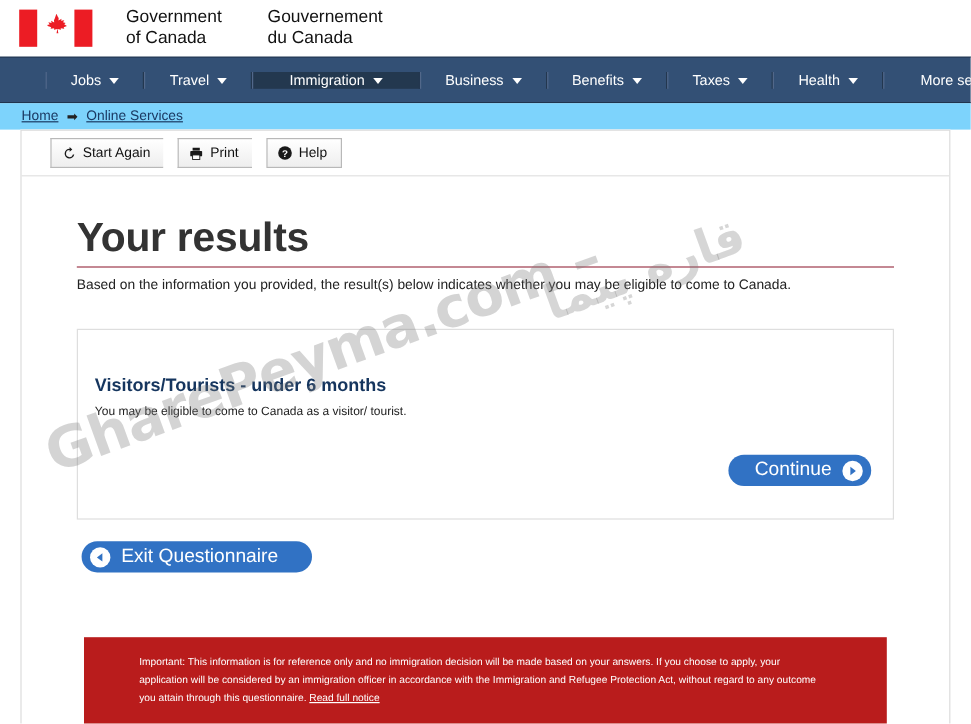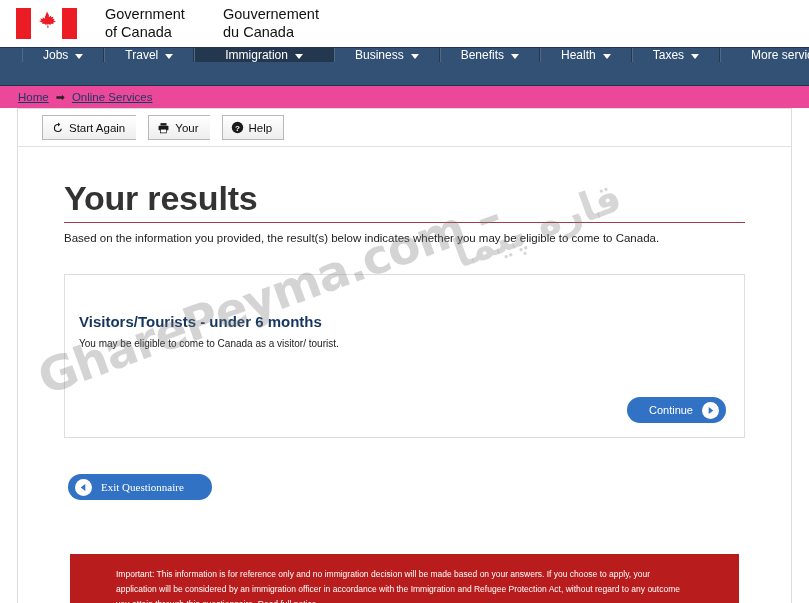--- a/index.html
+++ b/index.html
@@ -86,7 +86,8 @@
     background: #335075;
     border-top: 1px solid #20344d;
     border-bottom: 1px solid #20344d;
-    align-items: flex-start;
+    align-items: center;
+    padding-left: 16px;
   }
   .nav-pad-left { width: 22px; flex: 0 0 auto; }
   .navitem {

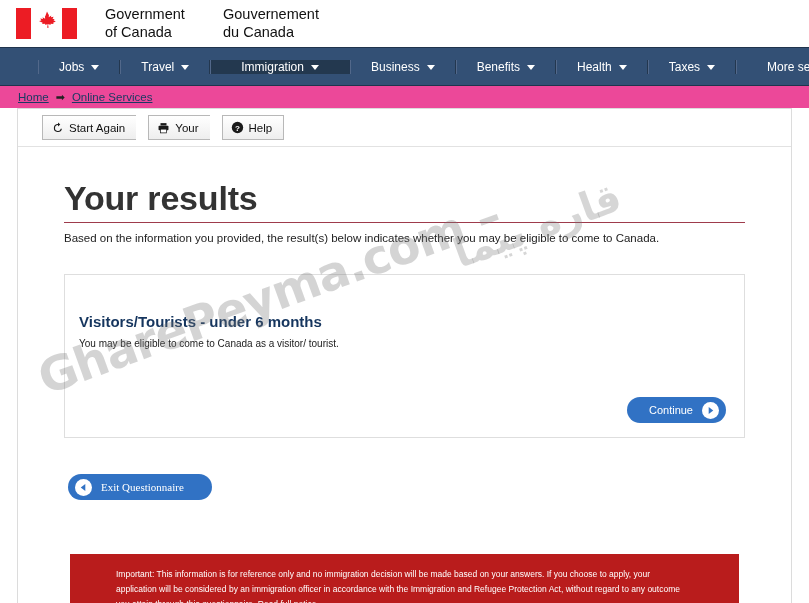--- a/index.html
+++ b/index.html
@@ -369,12 +369,12 @@
   </div>
 
   <div class="navitem">
+    <span>Taxes</span>
+    <span class="caret"></span>
+  </div>
+
+  <div class="navitem">
     <span>Health</span>
-    <span class="caret"></span>
-  </div>
-
-  <div class="navitem">
-    <span>Taxes</span>
     <span class="caret"></span>
   </div>
 

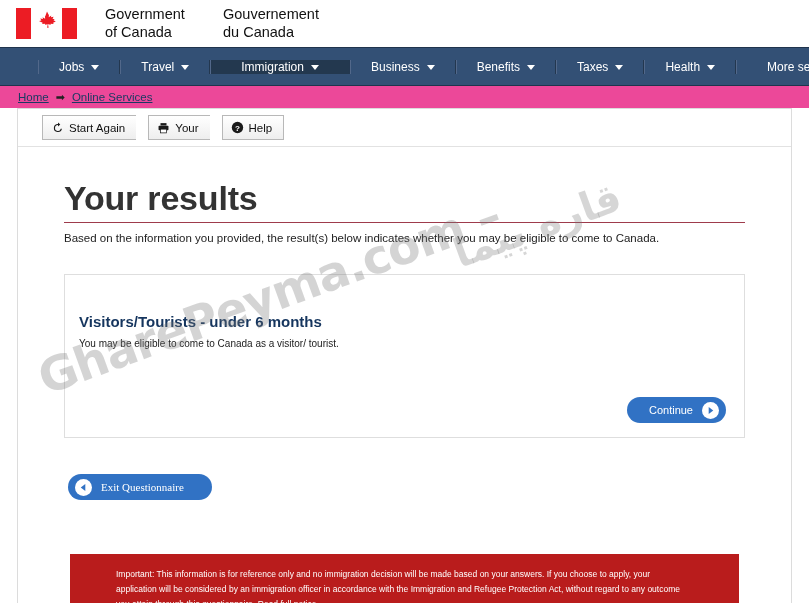--- a/index.html
+++ b/index.html
@@ -125,7 +125,7 @@
     gap: 7px;
     padding-left: 18px;
     font-size: 11.5px;
-    background: #ec4899;
+    background: #7dd3fc;
   }
   .breadcrumb a {
     color: #1b3a63;

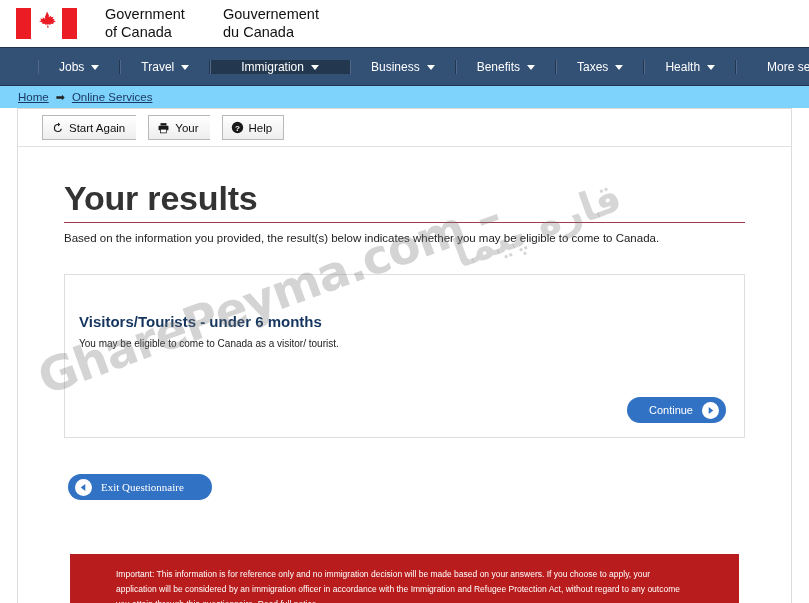--- a/index.html
+++ b/index.html
@@ -411,7 +411,7 @@
             <rect x="4" y="9.5" width="8" height="5" fill="#ffffff" stroke="#1a1a1a" stroke-width="1"></rect>
           </svg>
         </span>
-        <span>Your</span>
+        <span>Print</span>
       </div>
       <div class="tbtn">
         <span class="tb-icon">

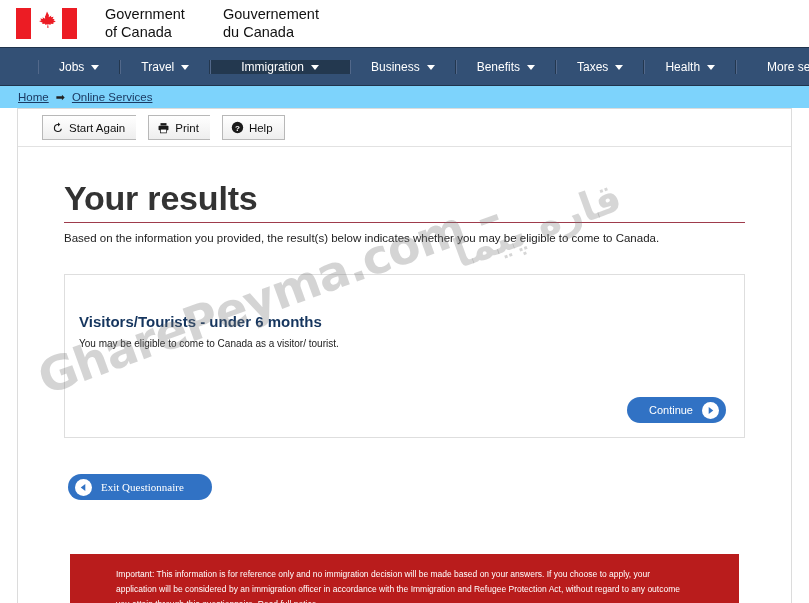--- a/index.html
+++ b/index.html
@@ -234,12 +234,11 @@
     color: #ffffff;
     border: none;
     border-radius: 14px;
-    font-size: 11px;
+    font-size: 16px;
     padding: 0 12px;
     height: 26px;
     cursor: pointer;
     font-family: "Liberation Sans", sans-serif;
-    margin-top: 18px;
   }
   .pill.continue { padding-right: 7px; padding-left: 22px; }
   .pill.exit { padding-left: 7px; padding-right: 28px; font-family: Liberation Serif, serif; }

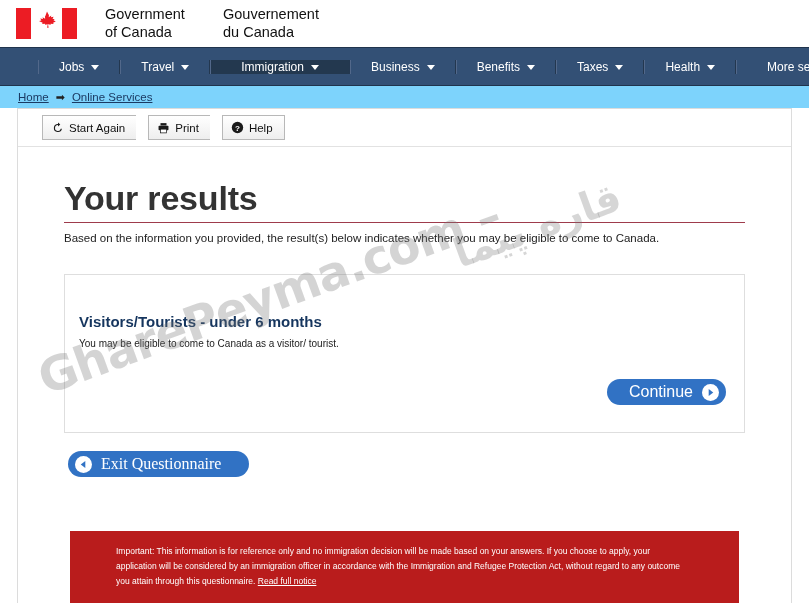--- a/index.html
+++ b/index.html
@@ -241,7 +241,7 @@
     font-family: "Liberation Sans", sans-serif;
   }
   .pill.continue { padding-right: 7px; padding-left: 22px; }
-  .pill.exit { padding-left: 7px; padding-right: 28px; font-family: Liberation Serif, serif; }
+  .pill.exit { padding-left: 7px; padding-right: 28px; }
   .circ {
     width: 17px;
     height: 17px;

